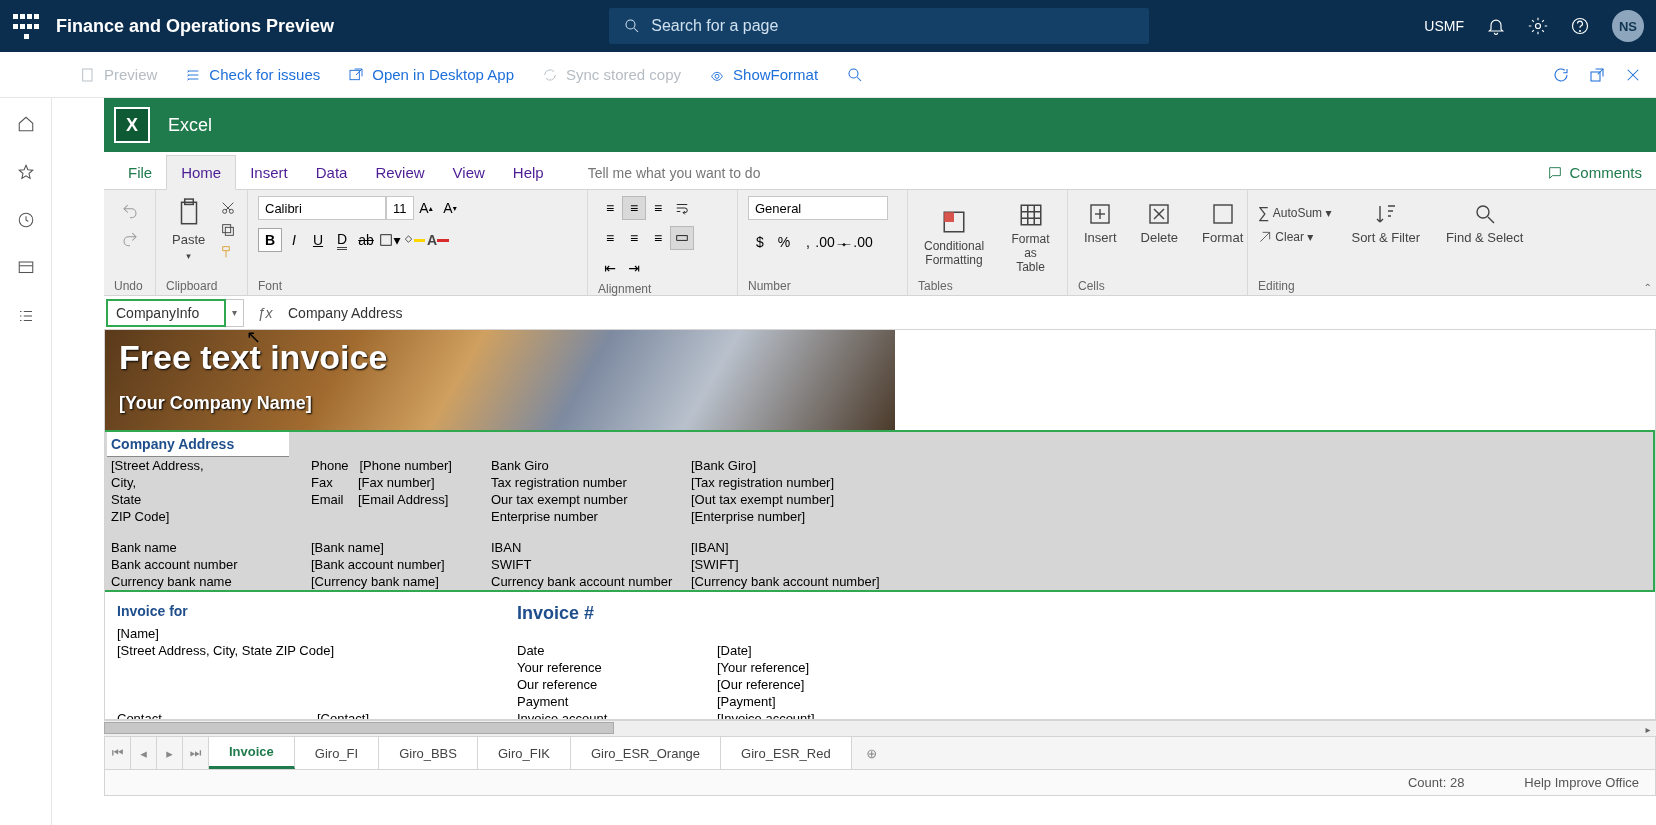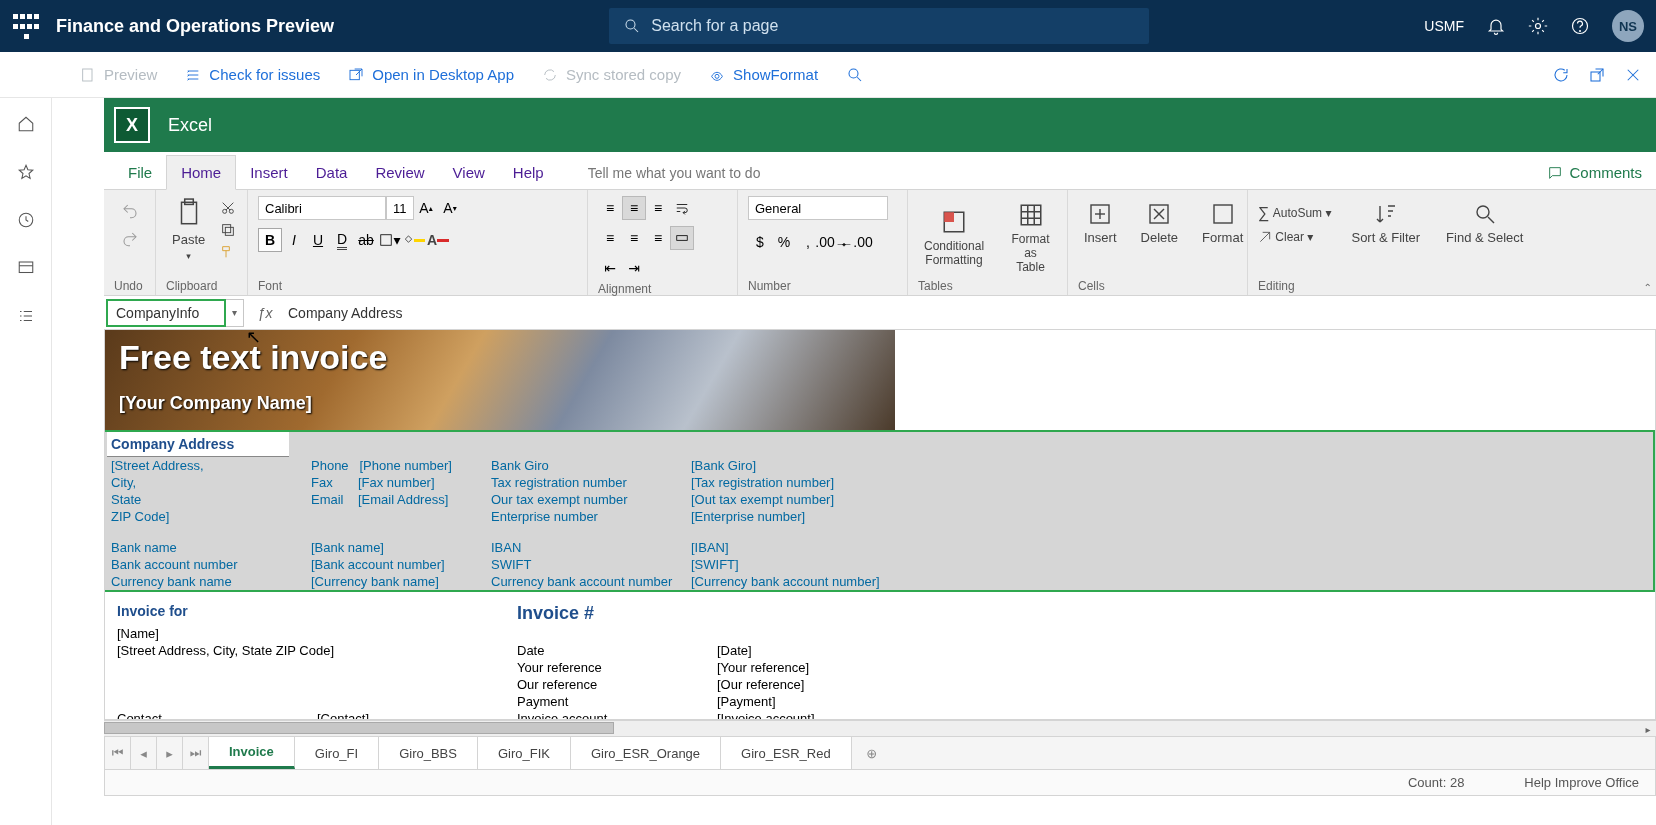--- a/index.html
+++ b/index.html
@@ -74,7 +74,7 @@
 .hero .company { font-size: 18px; font-weight: 600; margin-top: 16px; text-shadow: 1px 1px 2px #000;}
 .section-h { background: #fff; font-weight: 700; color: #1f4e8c; font-size: 14px; padding: 4px 4px; border-bottom: 1px solid #888; width: 182px; }
 .greenbox { border: 2px solid #2fa84f; background: #d6d6d6; padding: 0; }
-.datagrid { display: grid; grid-template-columns: 200px 180px 200px 200px 260px; font-size: 13px; color: #0369a1; }
+.datagrid { display: grid; grid-template-columns: 200px 180px 200px 200px 260px; font-size: 13px; color: #000000; }
 .datagrid div { padding: 1px 4px; white-space: nowrap; }
 .invblock { display: grid; grid-template-columns: 200px 200px 200px 260px; font-size: 13px; padding: 4px 0 0 8px;}
 .invblock div { padding: 1px 4px; }

